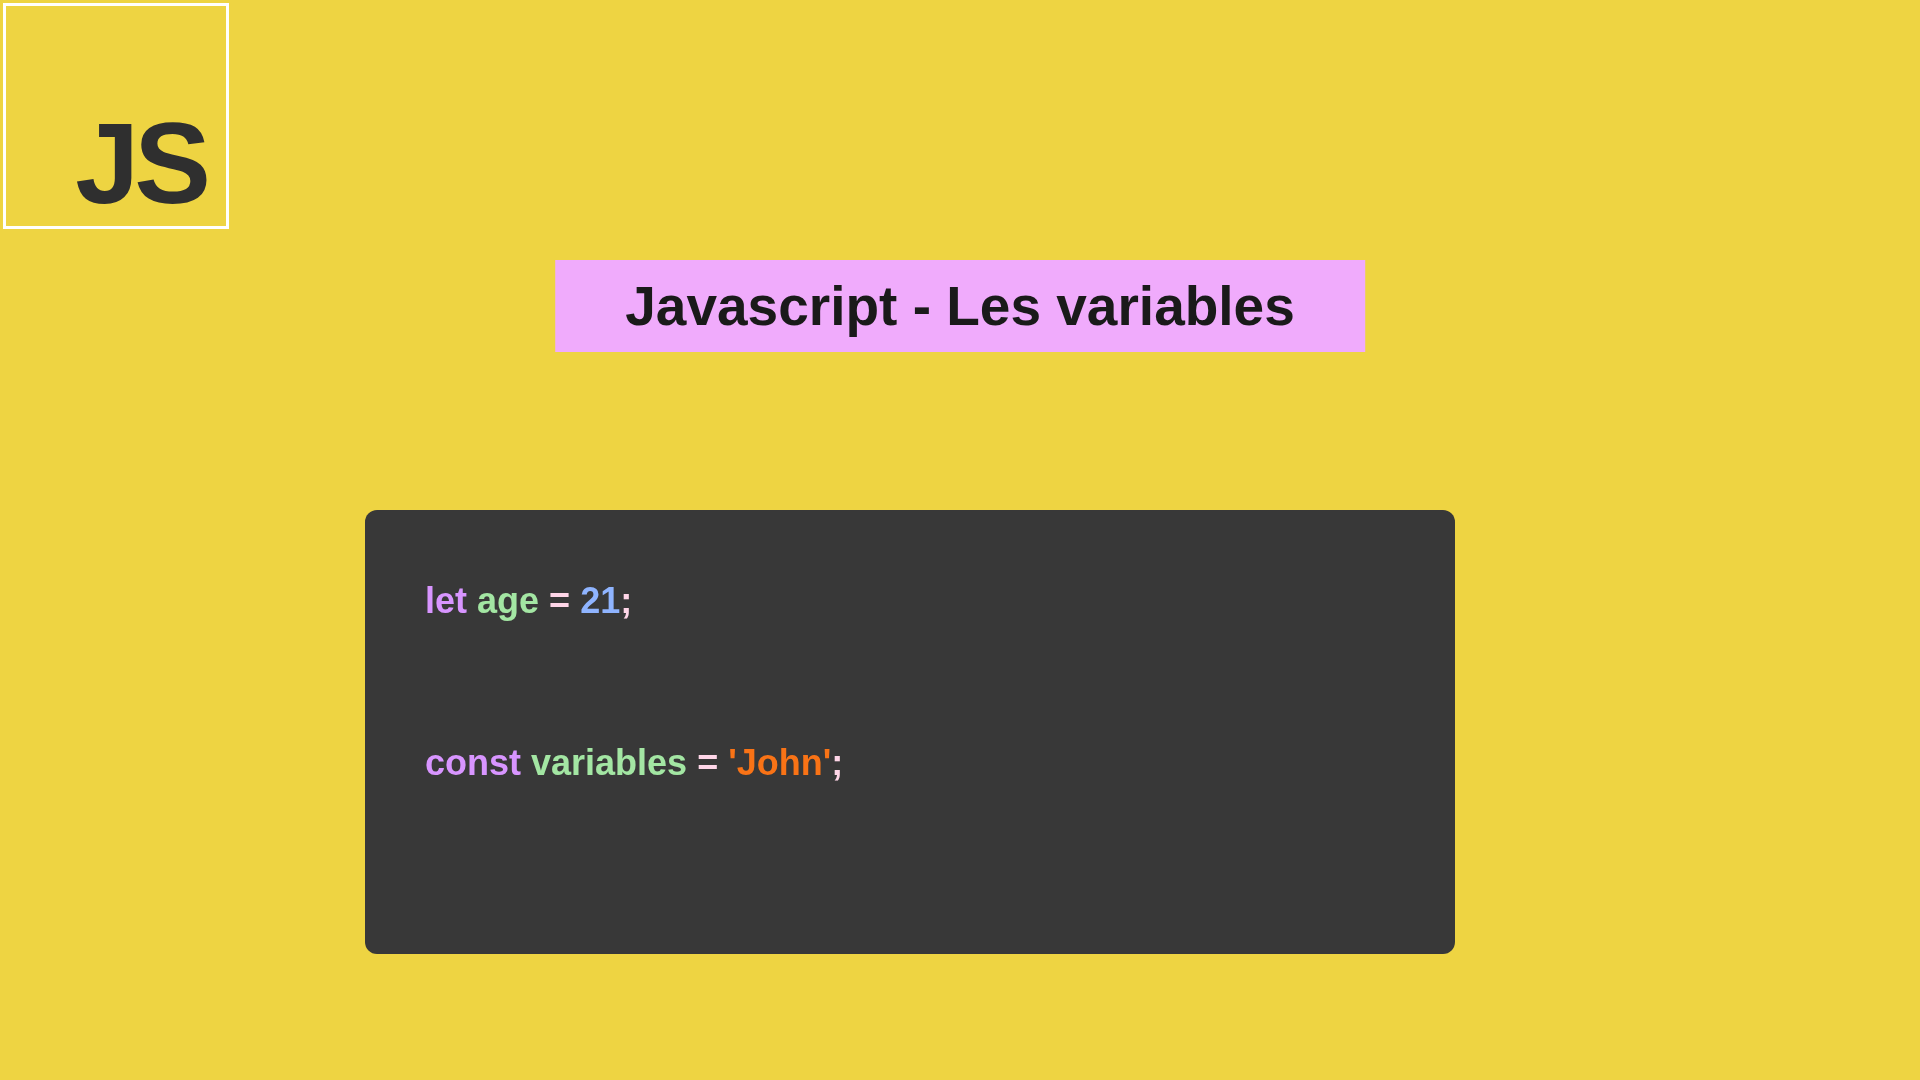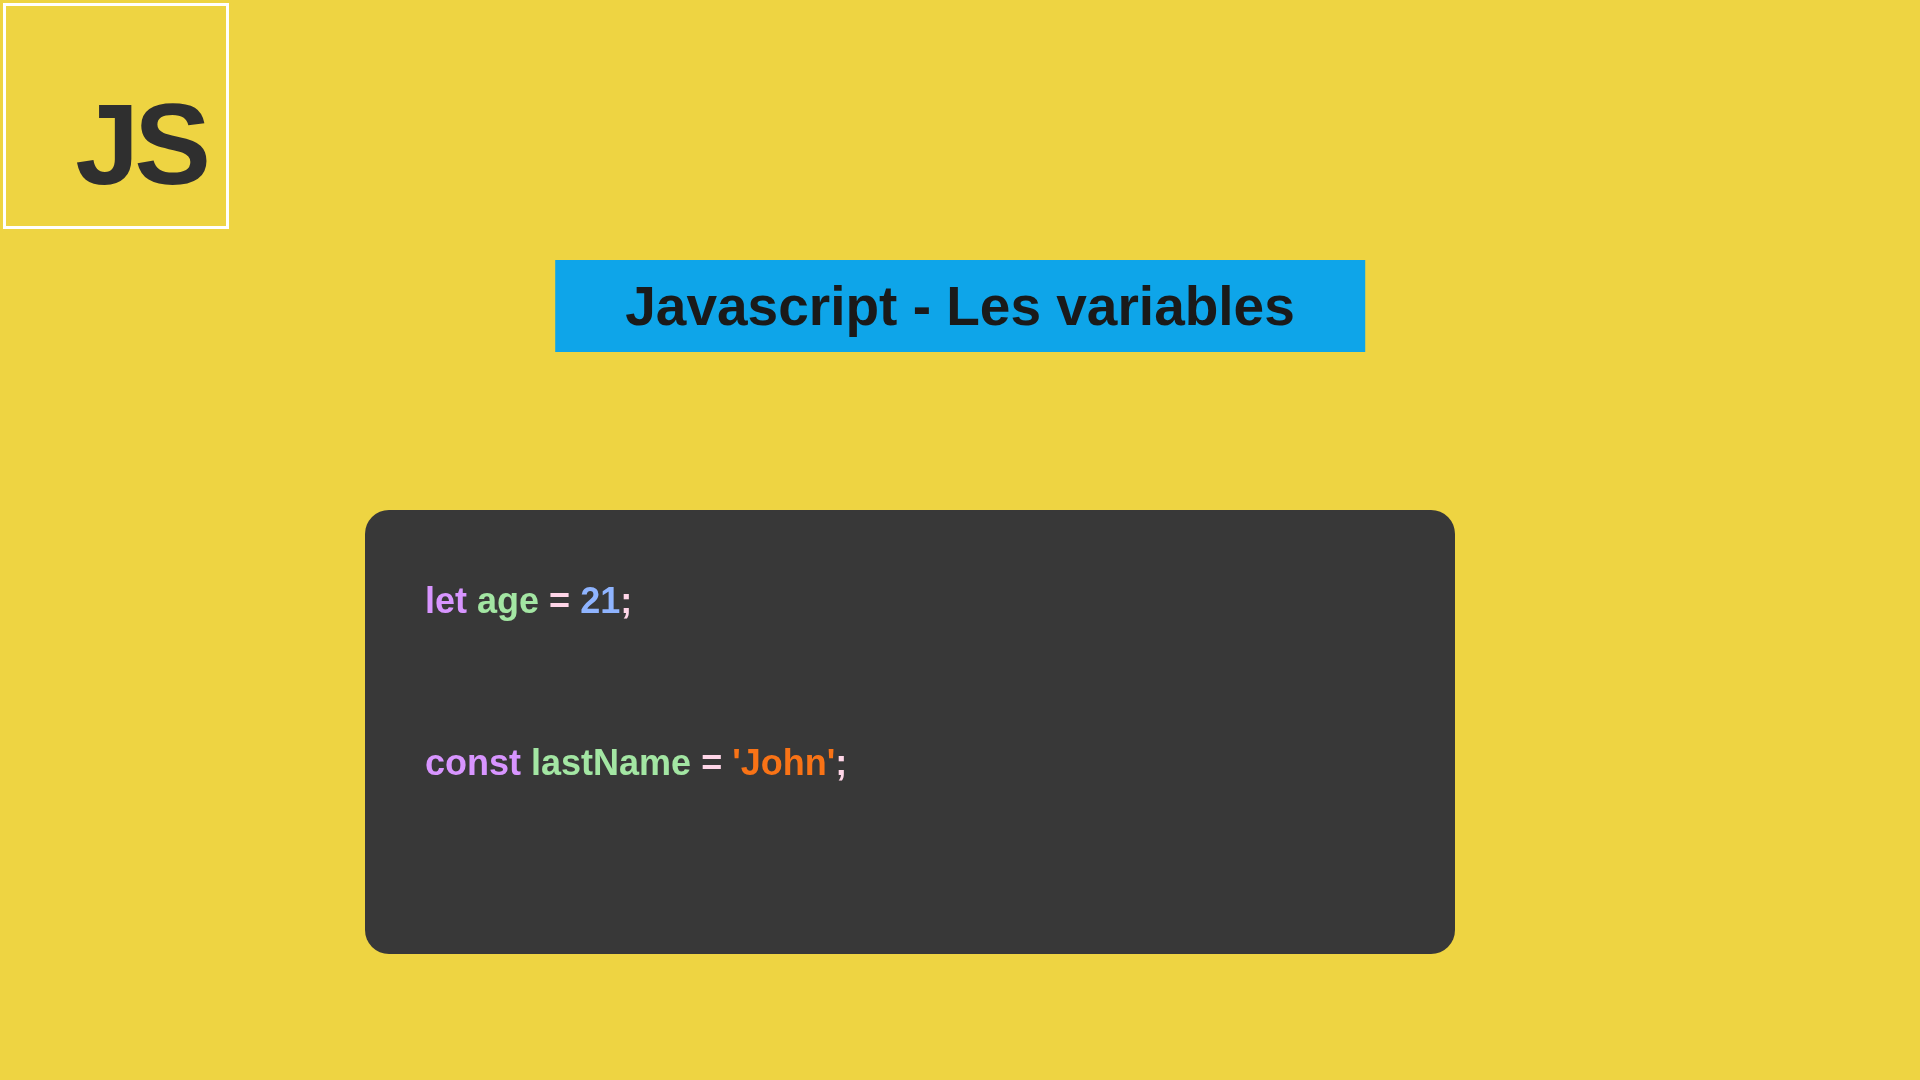--- a/index.html
+++ b/index.html
@@ -26,7 +26,7 @@
       display: flex;
       align-items: flex-end;
       justify-content: flex-end;
-      padding: 24px 20px;
+      padding: 5px 20px;
     }
     .logo-text {
       font-size: 115px;

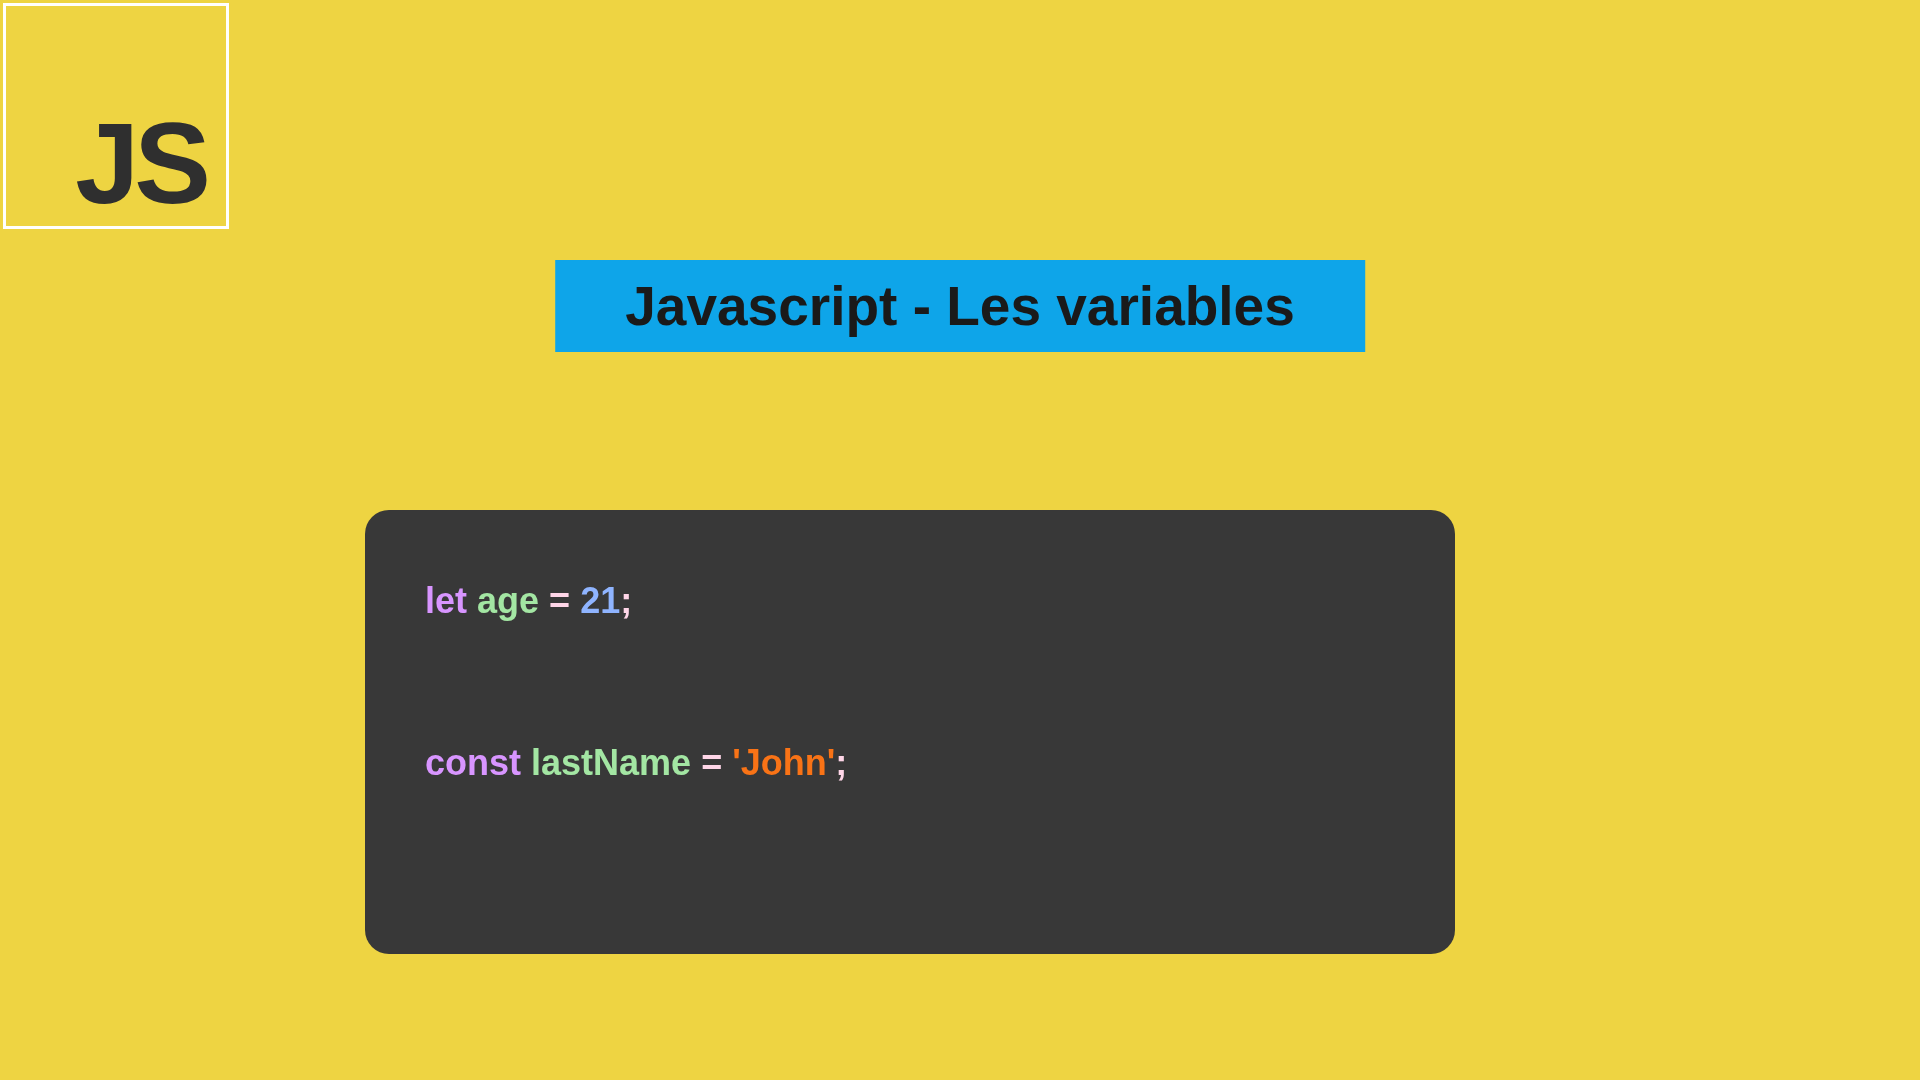--- a/index.html
+++ b/index.html
@@ -40,7 +40,7 @@
       top: 260px;
       left: 50%;
       transform: translateX(-50%);
-      background-color: #0ea5e9;
+      background-color: #f0abfc;
       padding: 14px 70px;
     }
     .title {

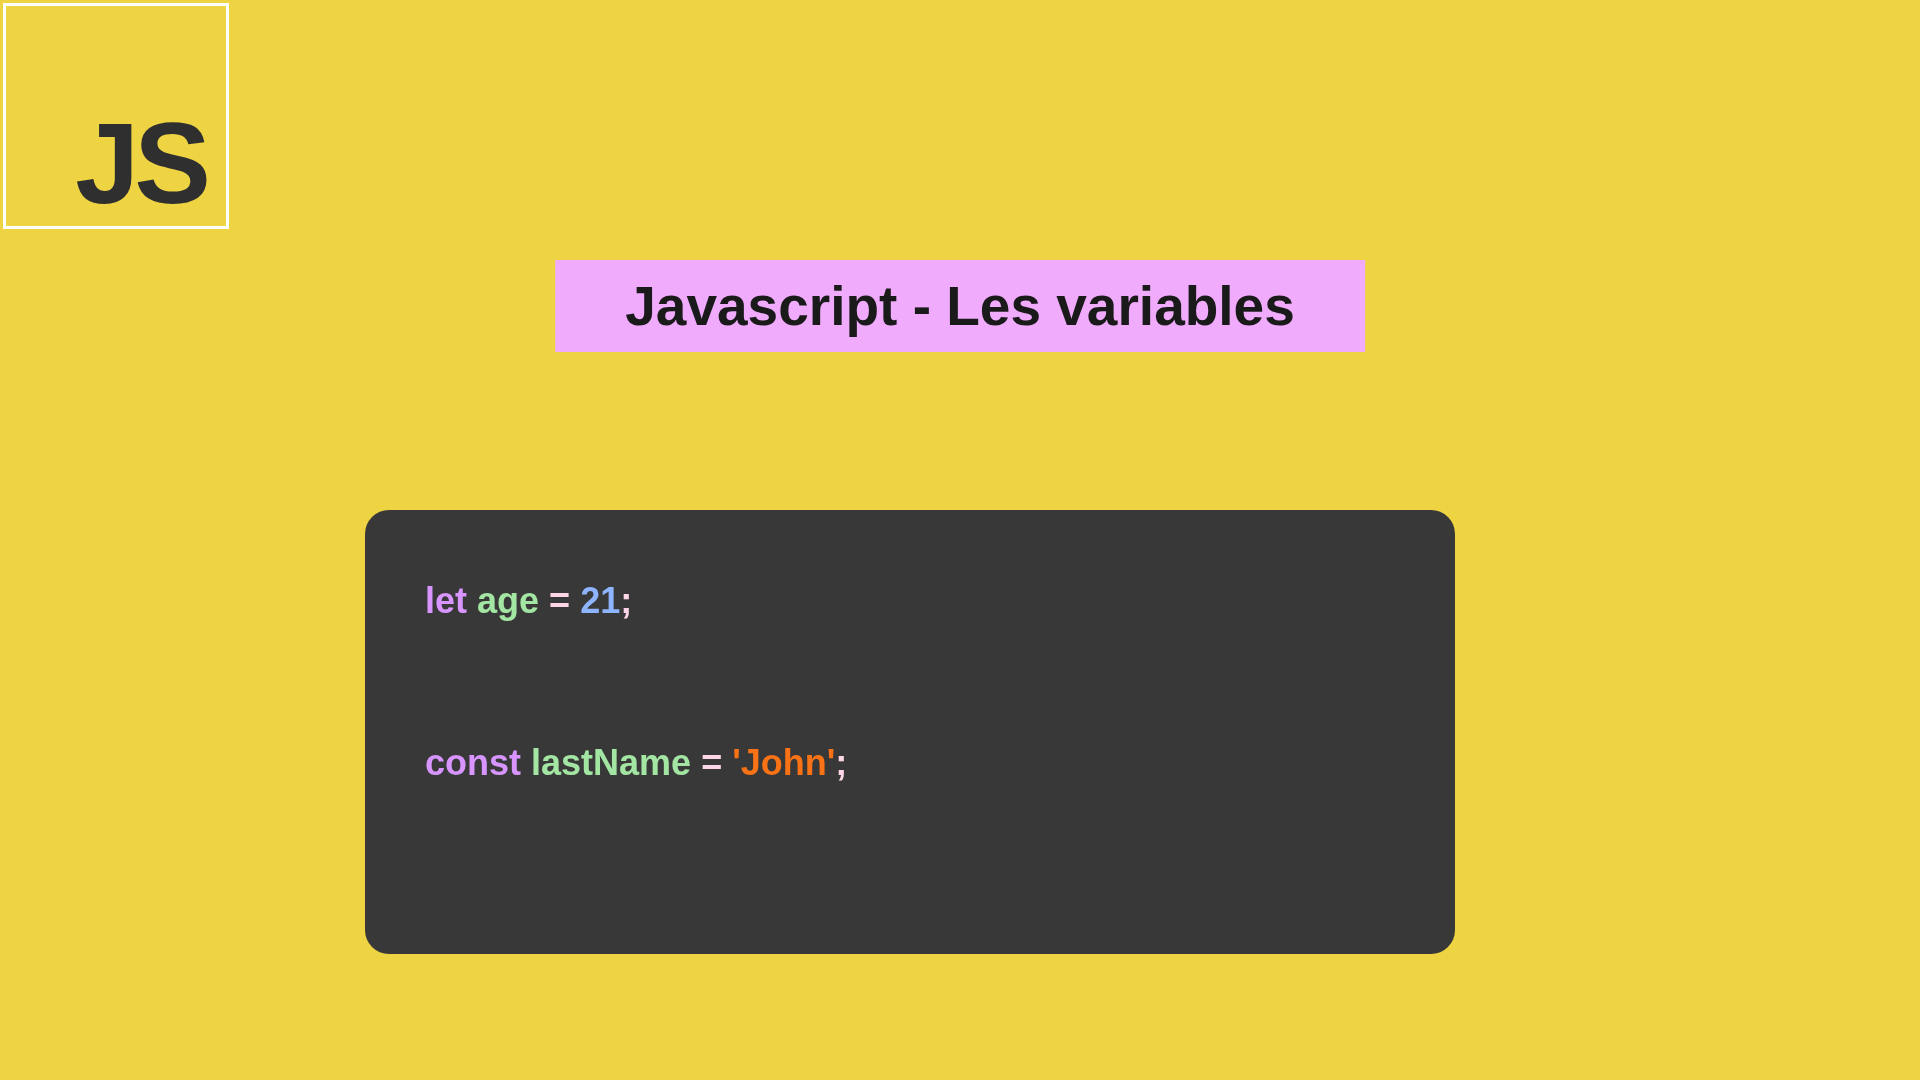--- a/index.html
+++ b/index.html
@@ -56,7 +56,7 @@
       width: 1090px;
       height: 444px;
       background-color: #383838;
-      border-radius: 24px;
+      border-radius: 12px;
       padding: 70px 60px;
     }
     .code-line {

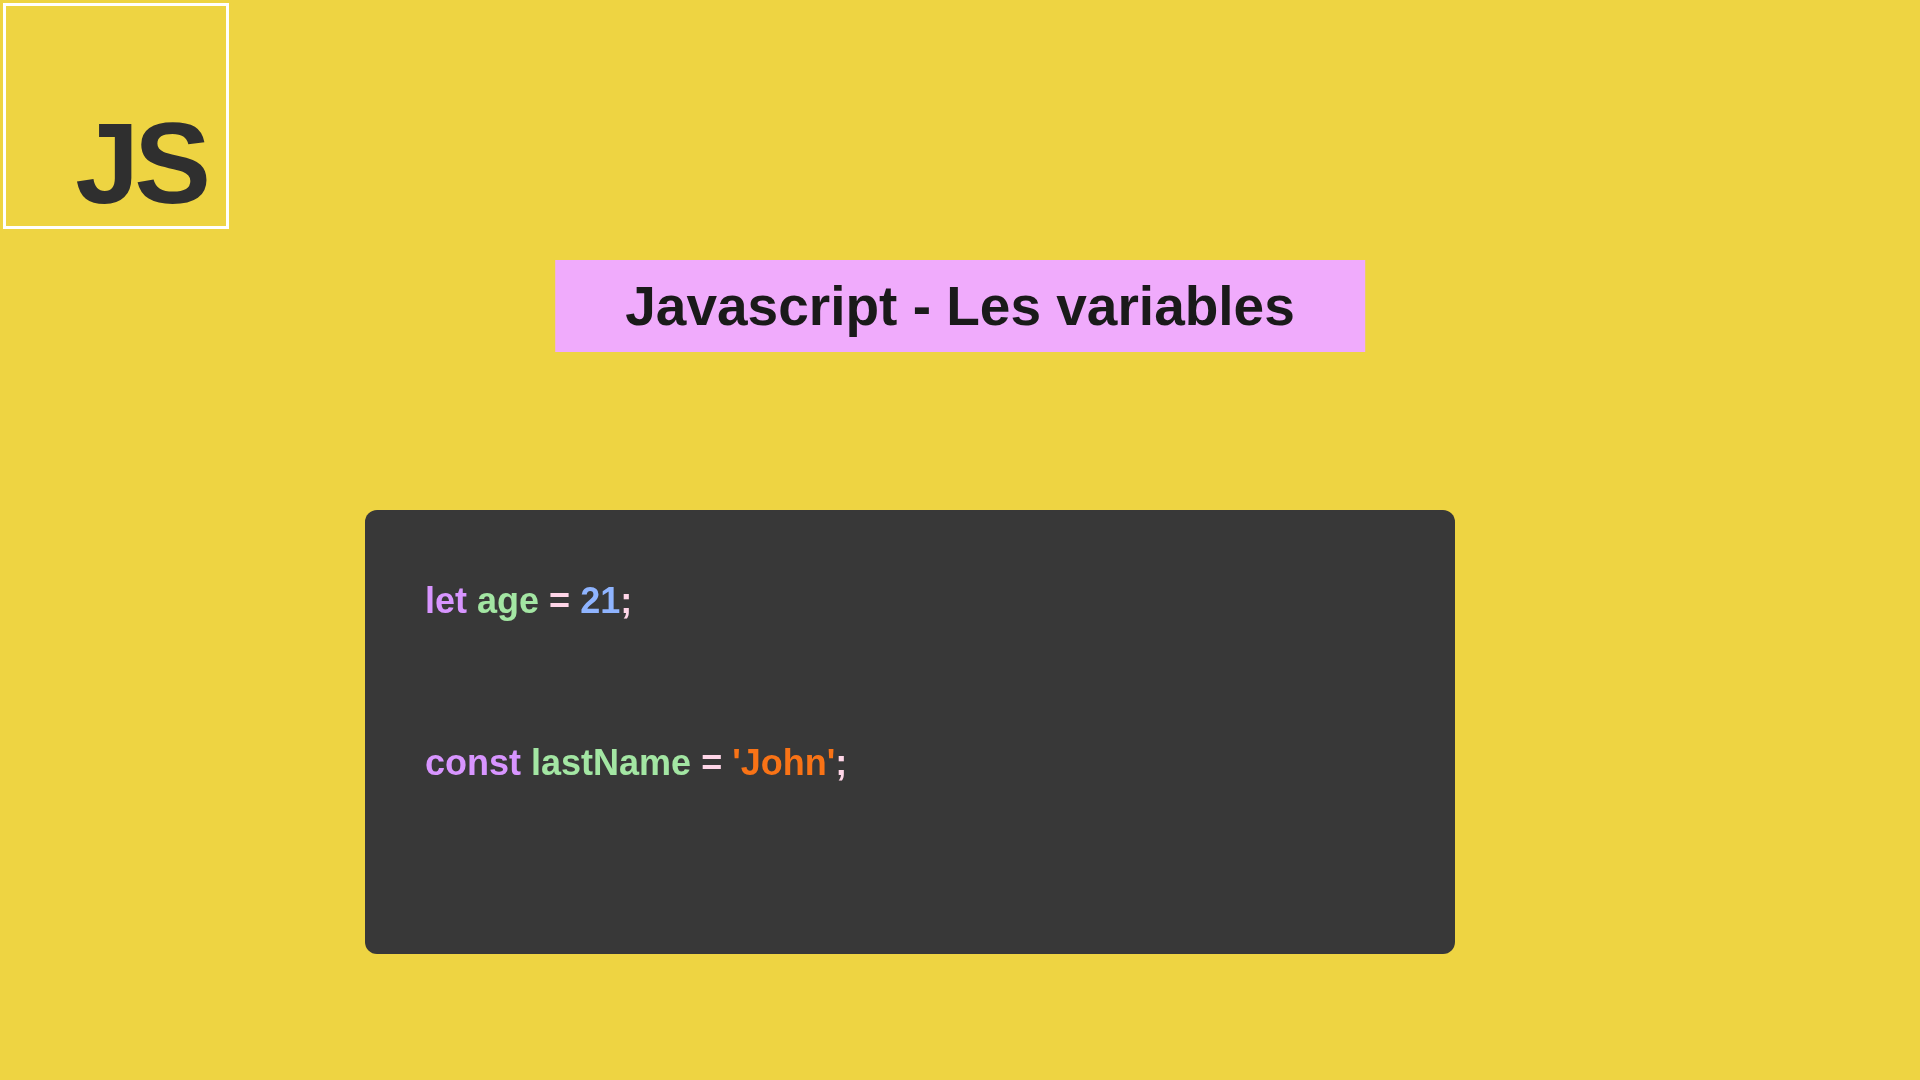--- a/index.html
+++ b/index.html
@@ -92,7 +92,7 @@
     <span class="token-keyword">let</span><span> </span><span class="token-identifier">age</span><span> </span><span class="token-operator">=</span><span> </span><span class="token-number">21</span><span class="token-punct">;</span>
   </div>
   <div class="code-line">
-    <span class="token-keyword">const</span><span> </span><span class="token-identifier">lastName</span><span> </span><span class="token-operator">=</span><span> </span><span class="token-string">'John'</span><span class="token-punct">;</span>
+    <span class="token-keyword">const</span><span> </span><span class="token-identifier">variables</span><span> </span><span class="token-operator">=</span><span> </span><span class="token-string">'John'</span><span class="token-punct">;</span>
   </div>
 </div>
 

